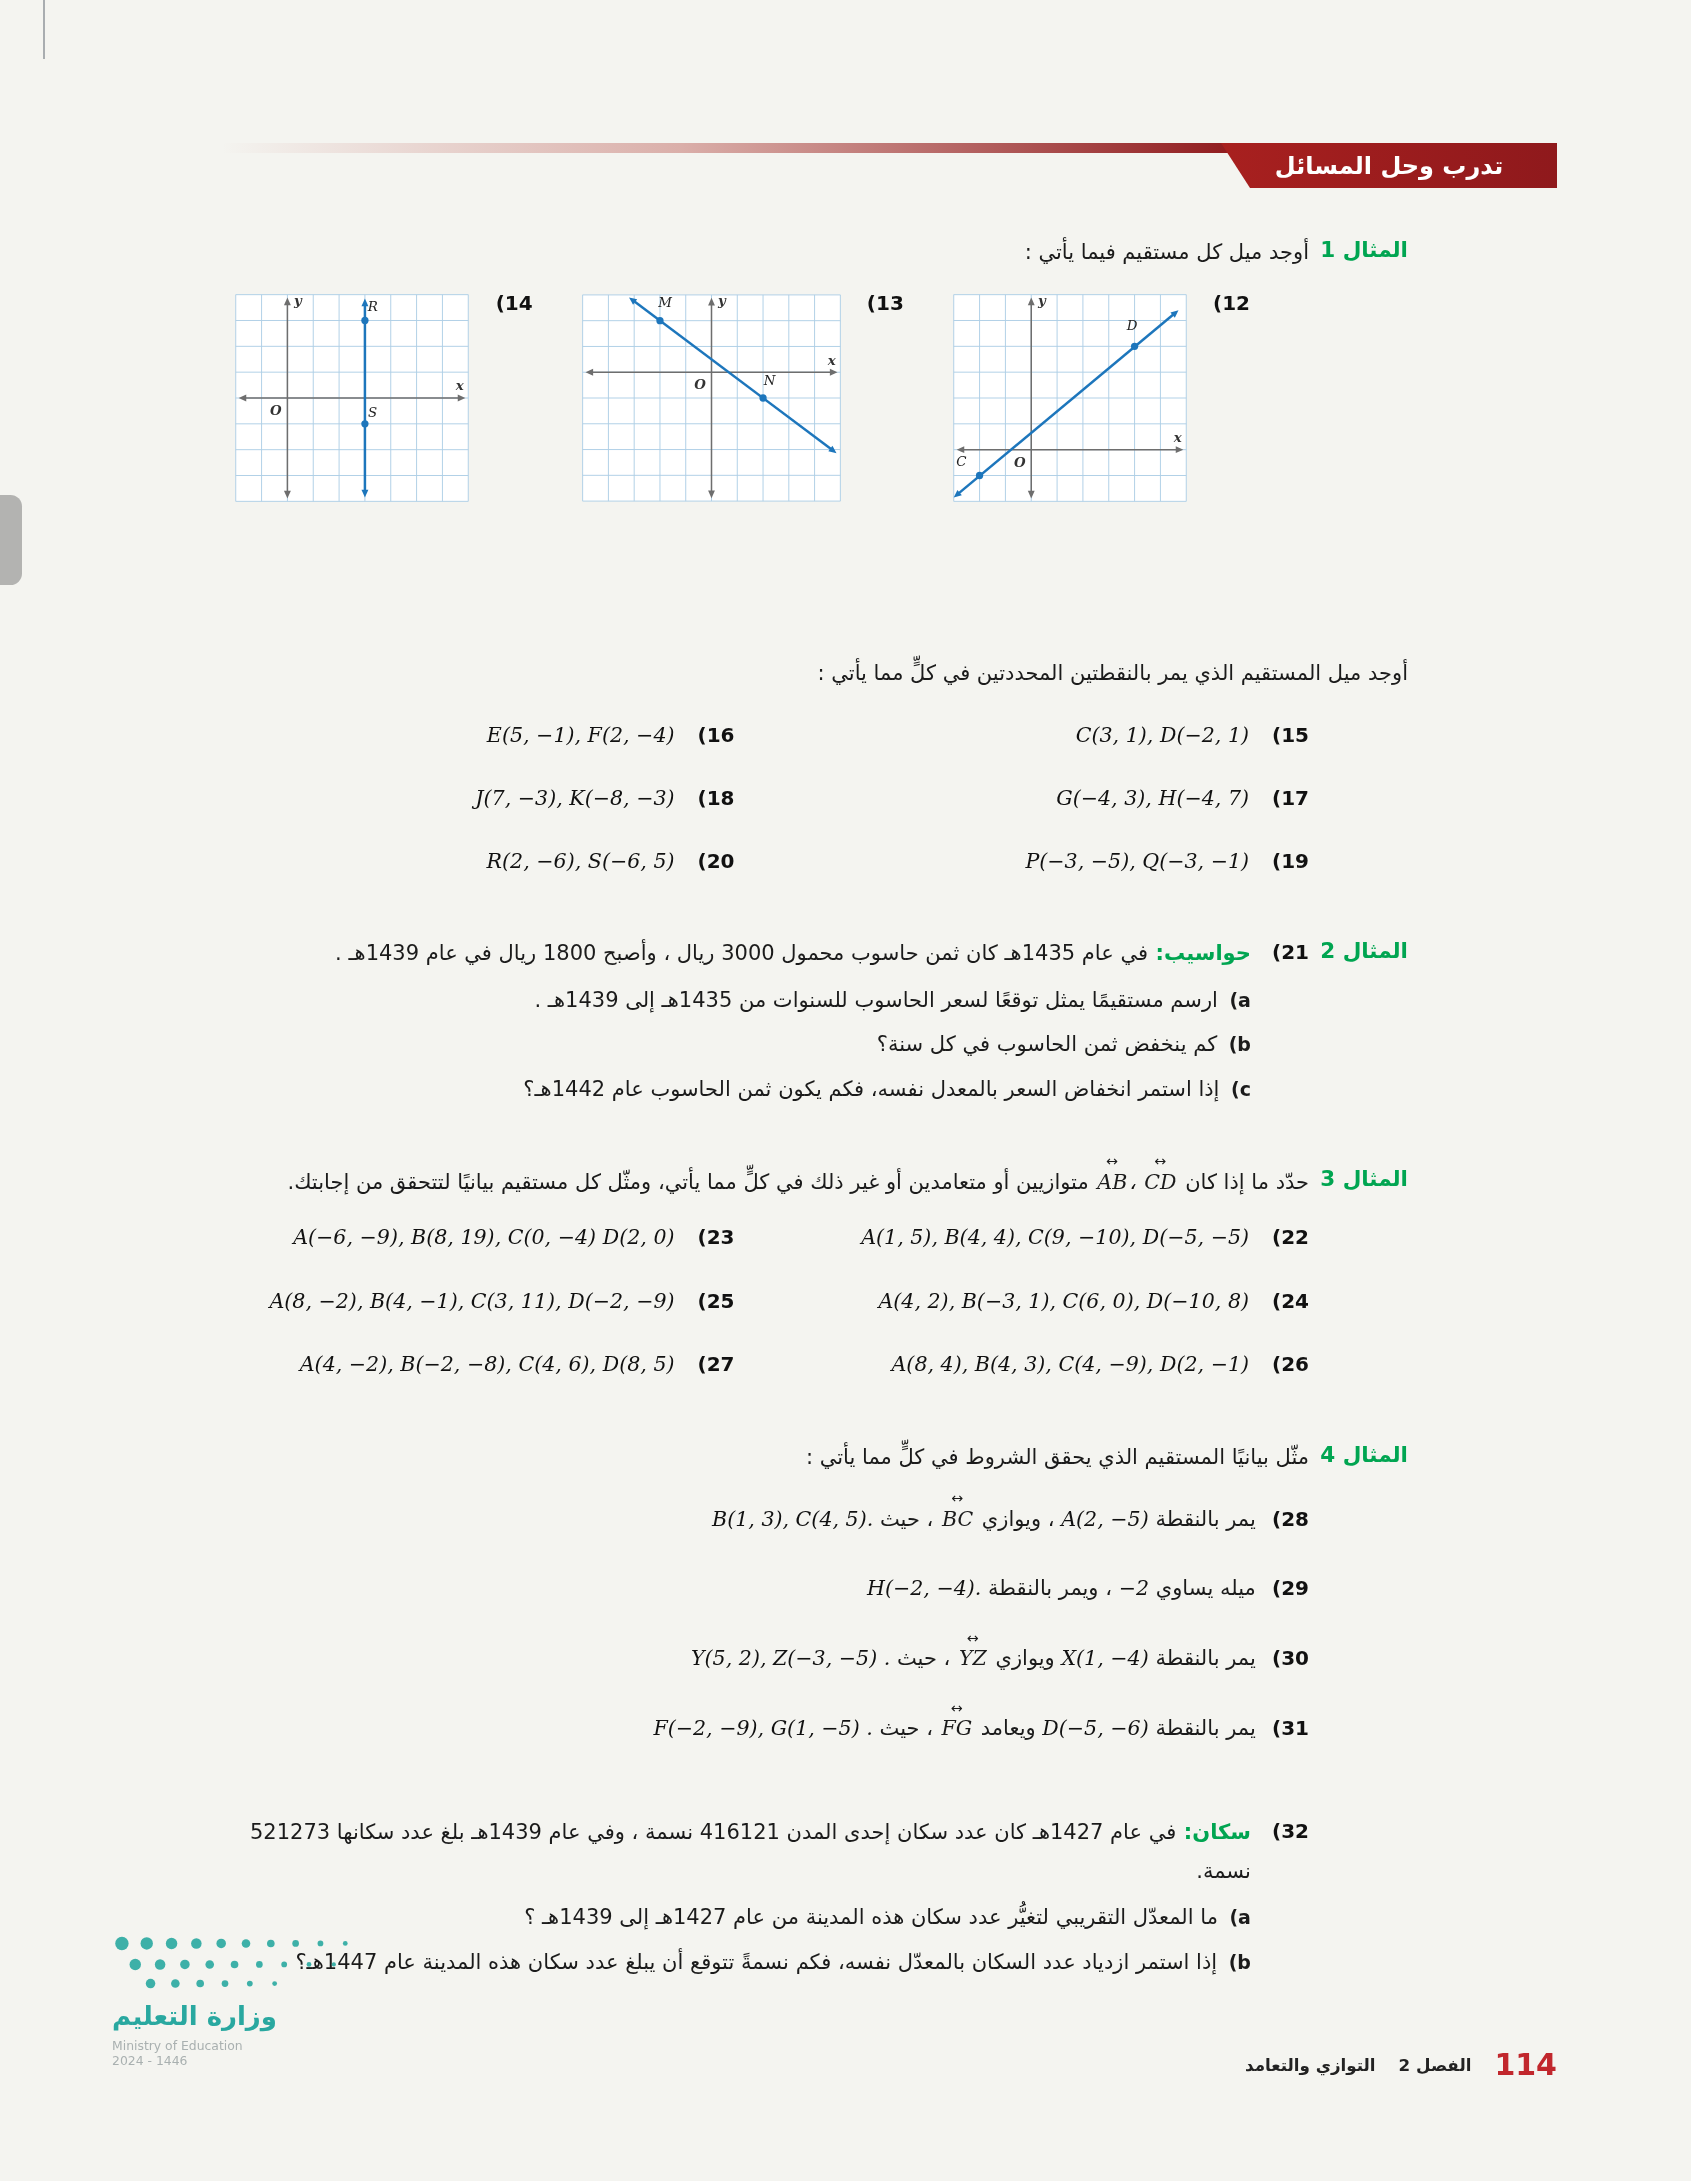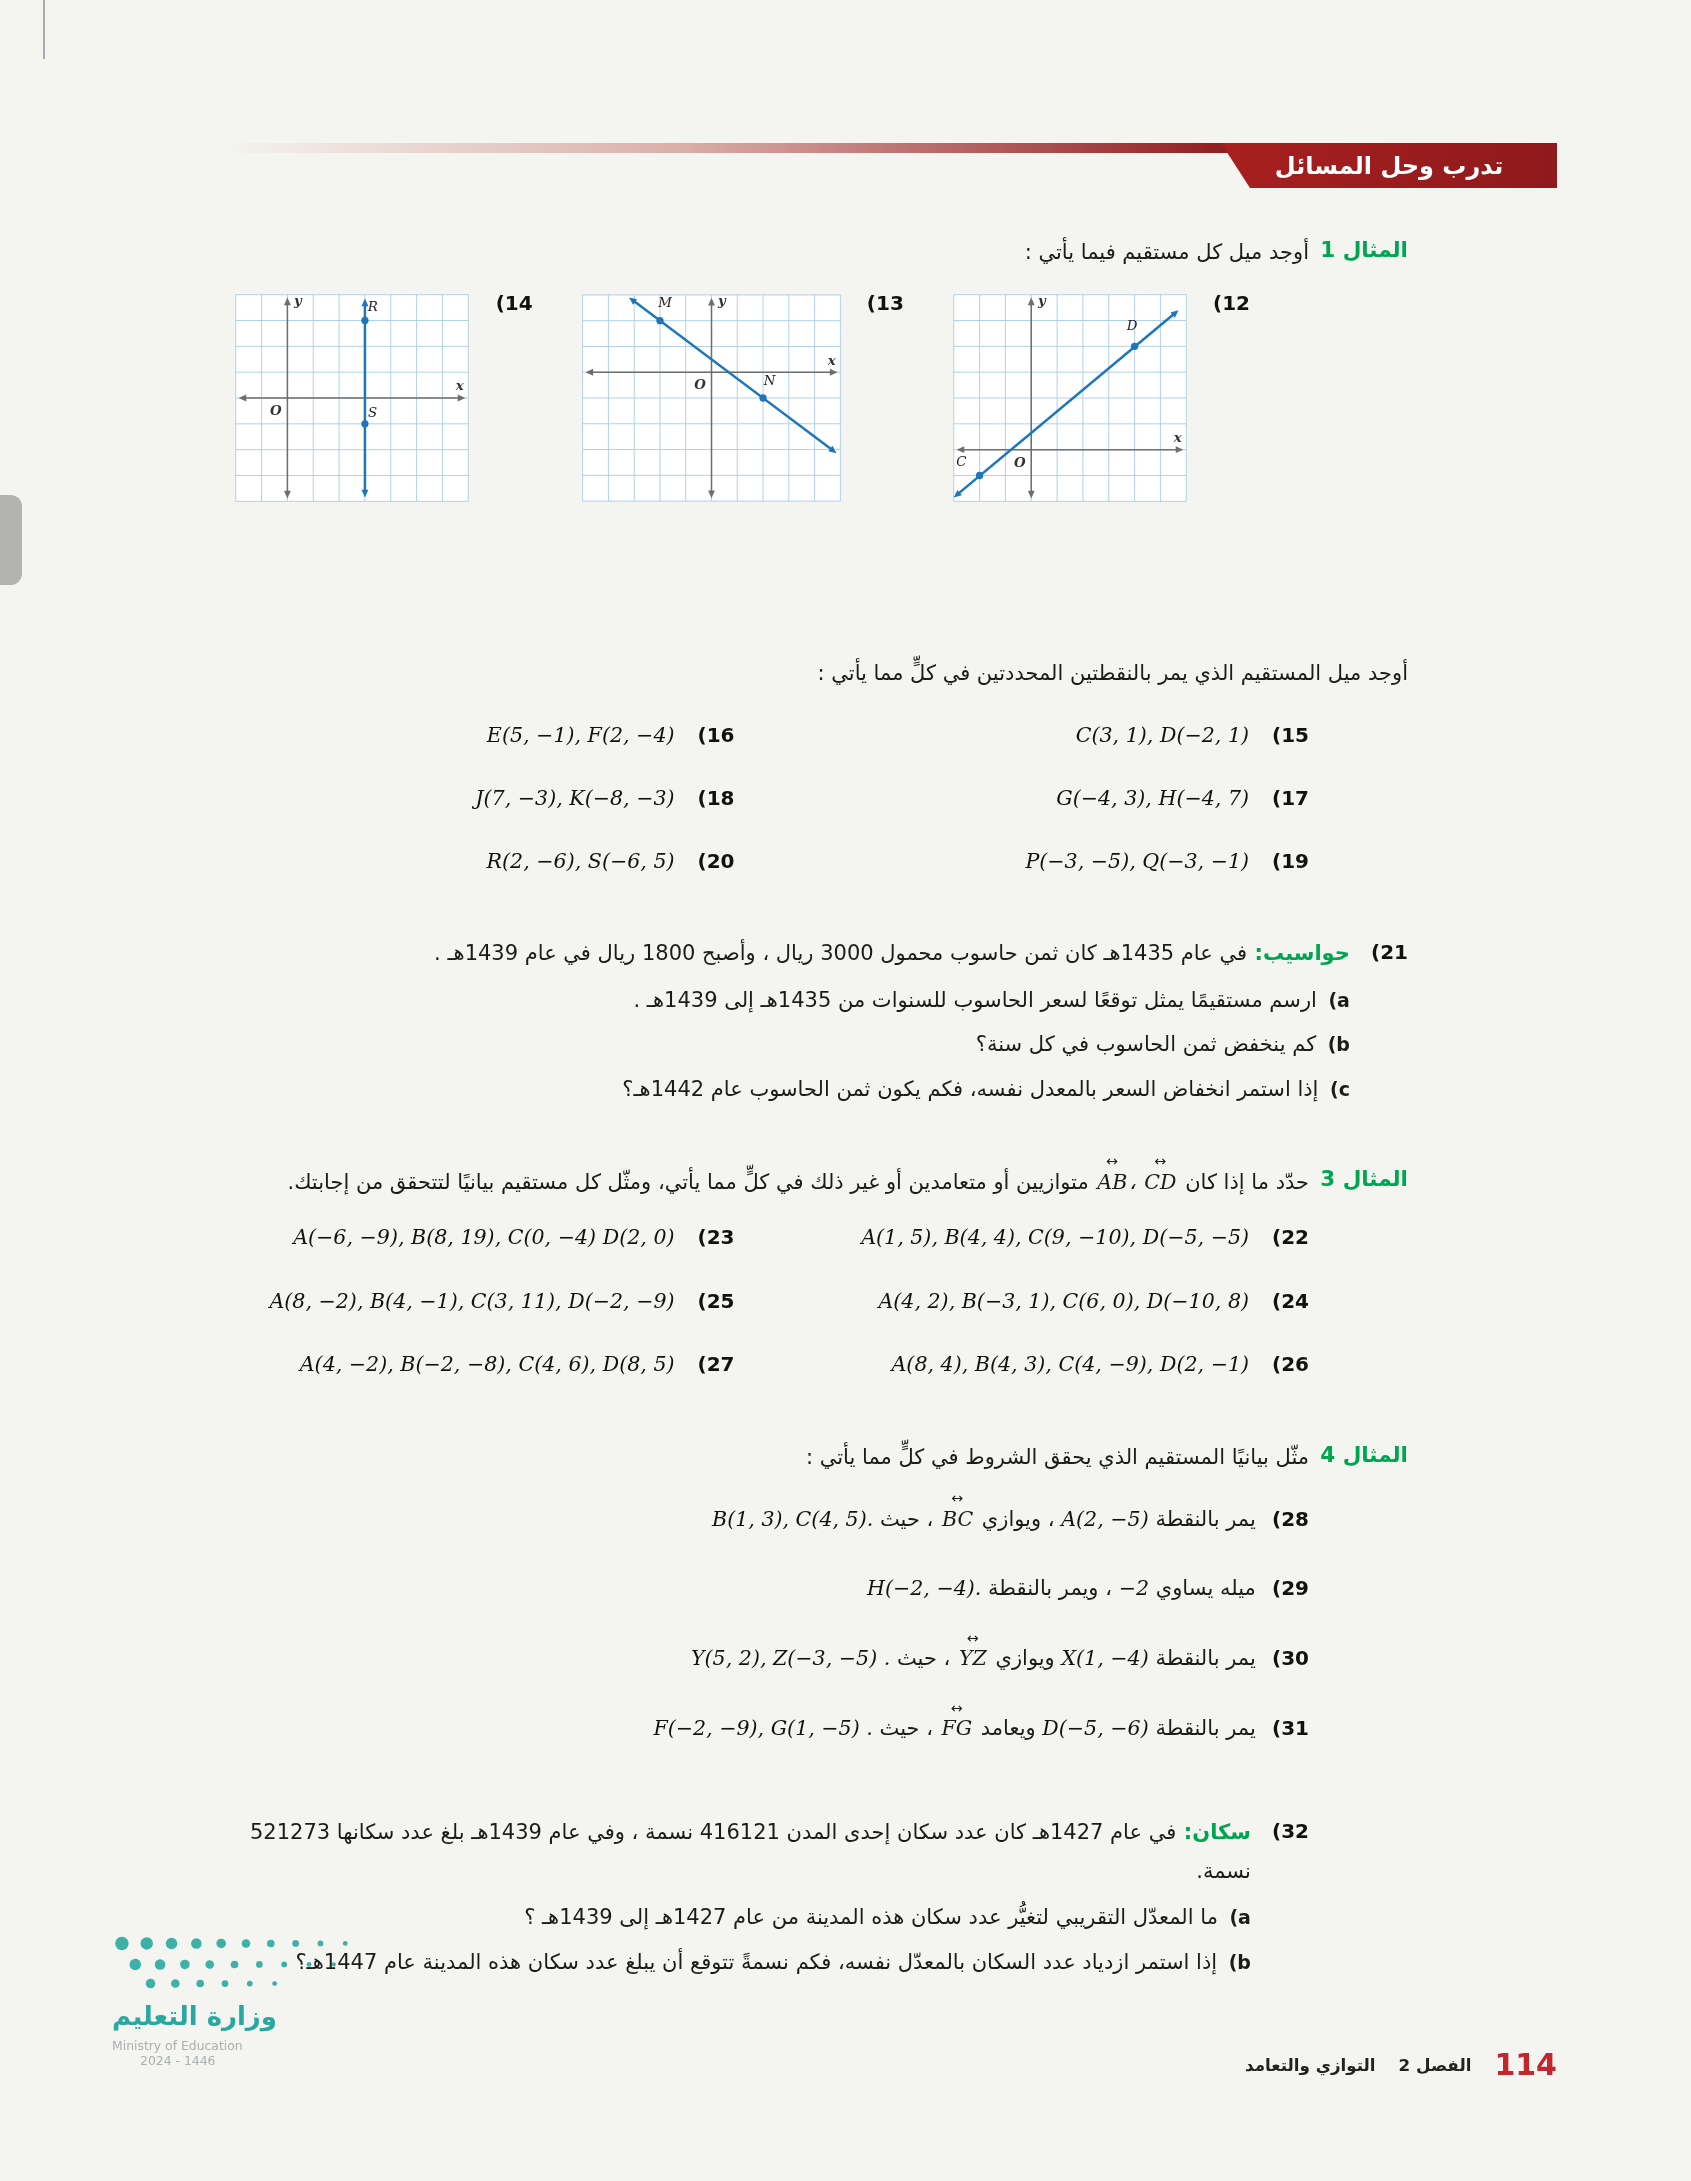--- a/index.html
+++ b/index.html
@@ -256,6 +256,7 @@
     </div>
 
     <div class="row mb56">
+      <div class="exlabel">المثال 2</div>
       <div class="rbody">
         <div class="prob-main">
           <span class="pnum">(21</span>

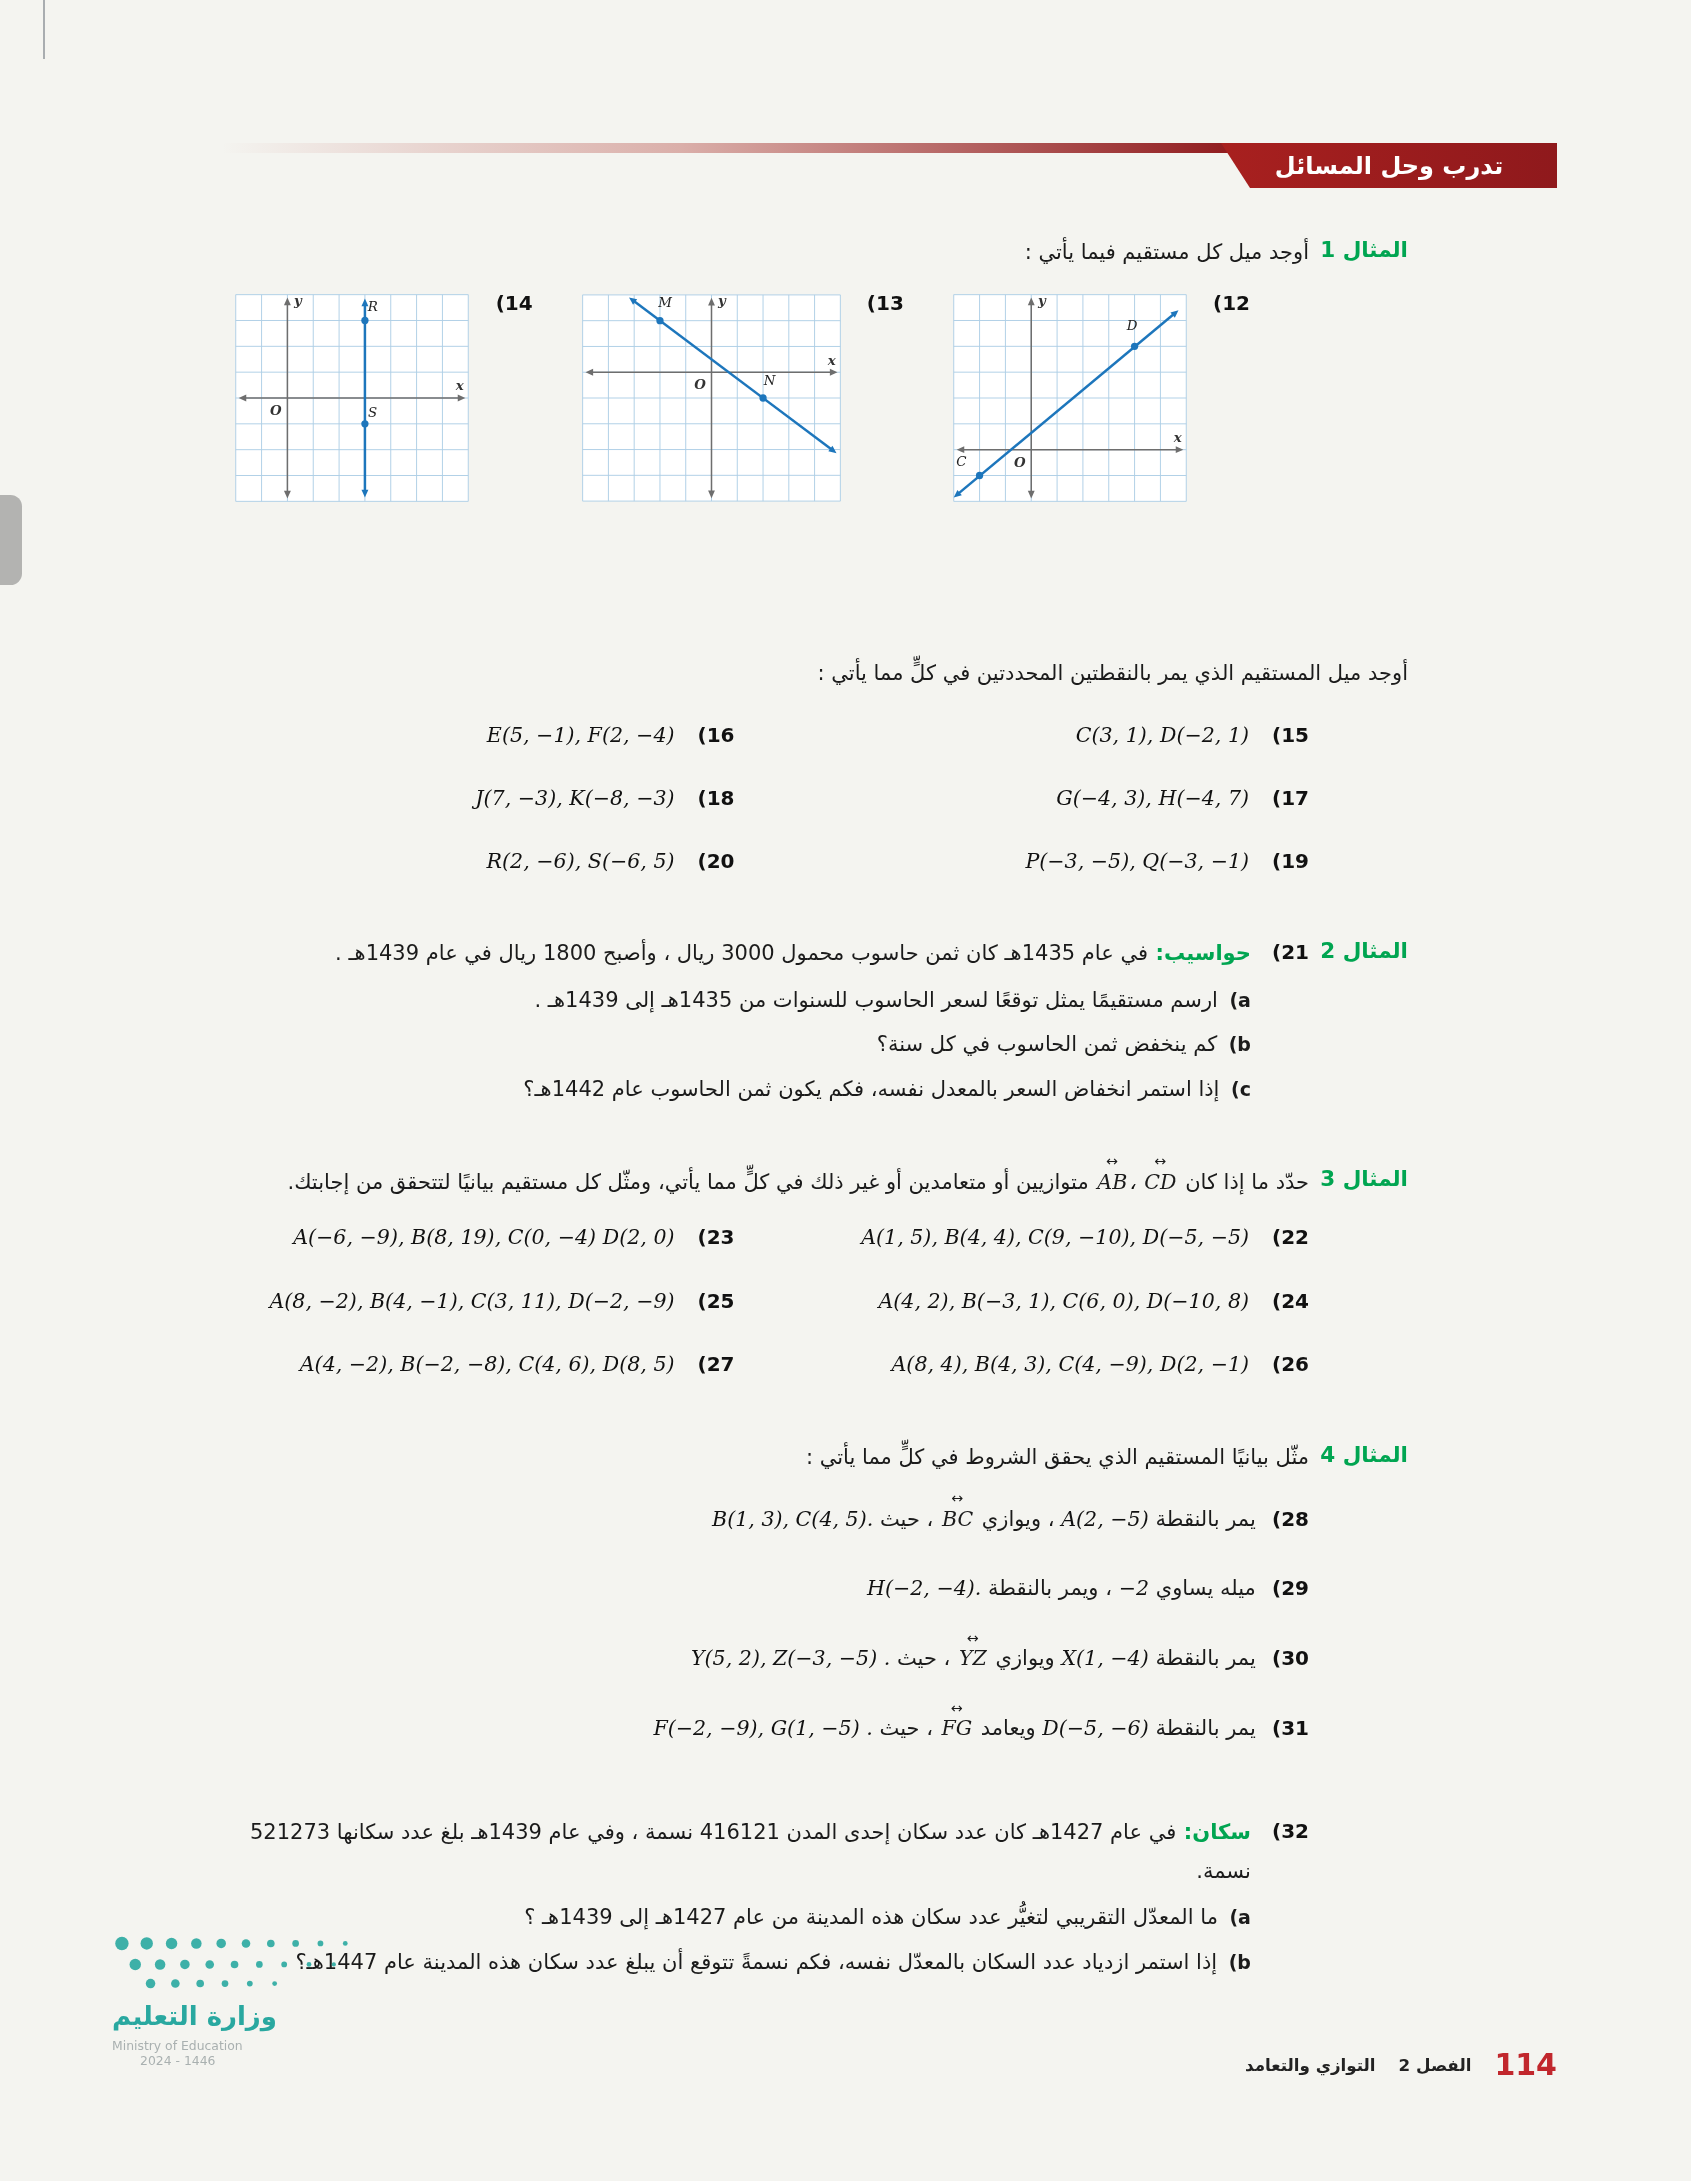--- a/index.html
+++ b/index.html
@@ -63,7 +63,7 @@
   .ministry{position:absolute;left:113px;bottom:113px;width:287px;text-align:left;}
   .mar{color:var(--teal,#29a8a0);font-size:26px;font-weight:700;margin-top:1.9px;}
   .men{color:#a9b0b0;font-size:12.4px;margin-top:7px;}
-  .myr{color:#a9b0b0;font-size:12.4px;margin-left:28px;}
+  .myr{color:#a9b0b0;font-size:12.4px;}
 </style>
 </head>
 <body>

